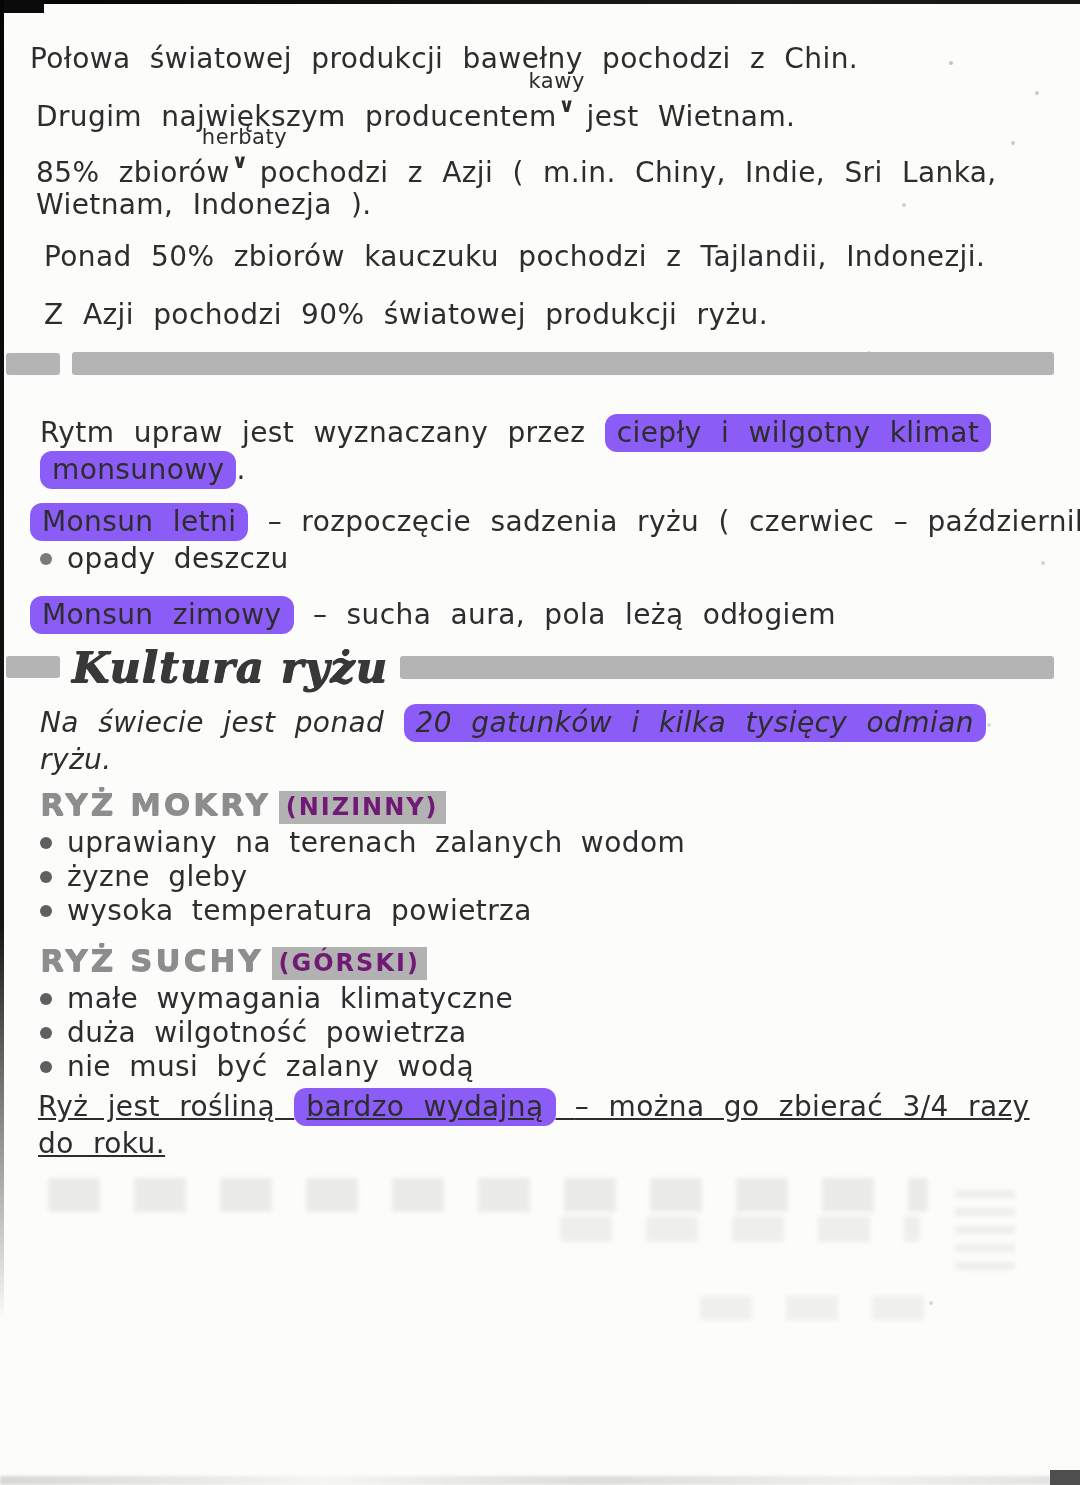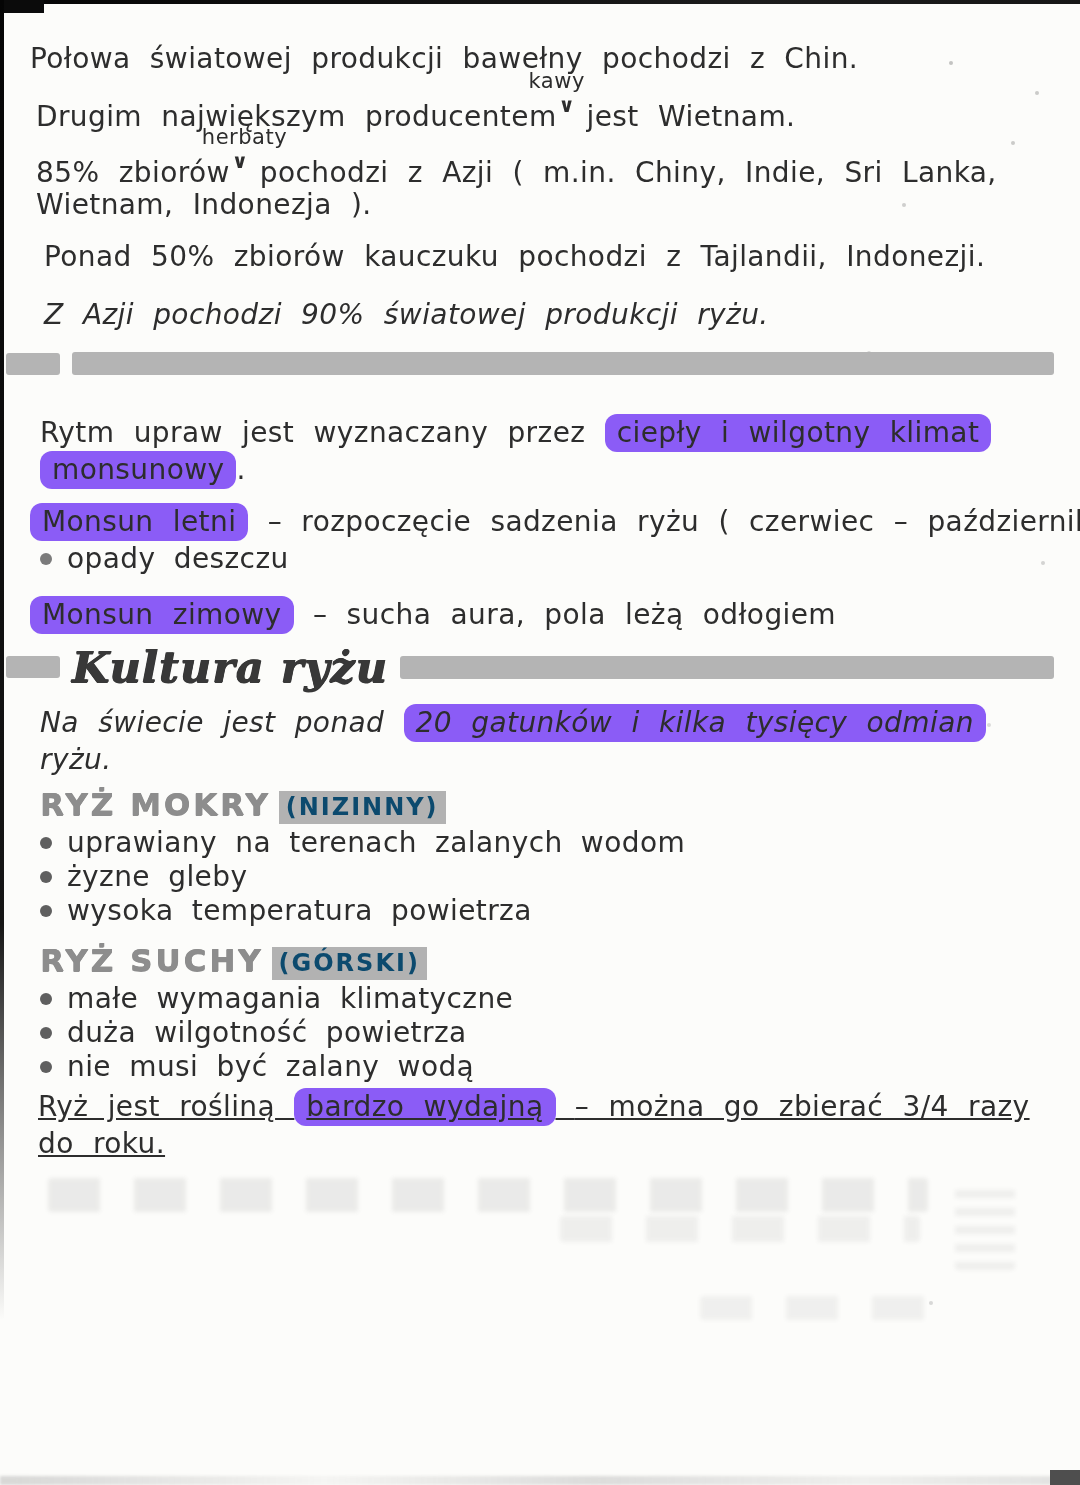--- a/index.html
+++ b/index.html
@@ -98,7 +98,7 @@
     <span>Ponad 50% zbiorów kauczuku pochodzi z Tajlandii, Indonezji.</span>
   </div>
 
-  <div class="tb" style="top:296px; left:44px; right:12px;font-style:italic;">
+  <div class="tb" style="top:296px; left:44px; right:12px;">
     <span>Z Azji pochodzi 90% światowej produkcji ryżu.</span>
   </div>
 

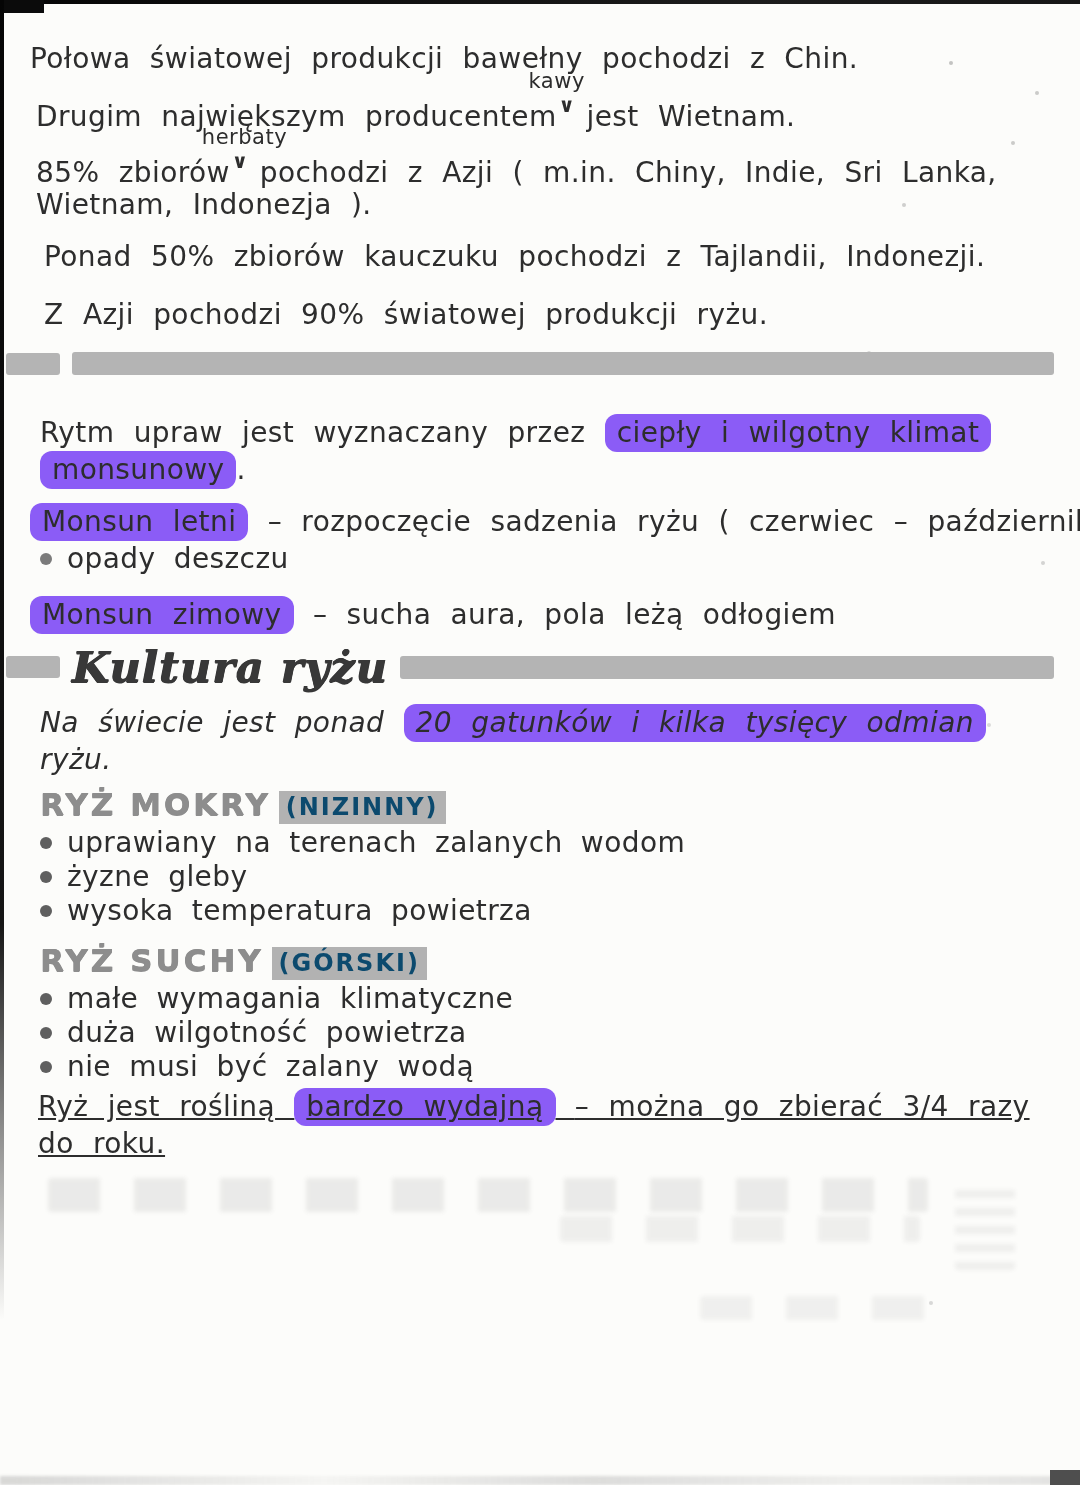--- a/index.html
+++ b/index.html
@@ -52,7 +52,7 @@
   .rice-head { position:absolute; font-weight:bold; white-space:nowrap; }
   .rice-title { color:#8d8d8d; font-size:31px; letter-spacing:3px;
                 text-shadow:.6px 0 0 #8d8d8d, 0 .6px 0 #8d8d8d; }
-  .rice-sub { background:#b2b2b2; color:#0c4a6e; font-size:24px; letter-spacing:2px; padding:2px 7px 3px; margin-left:8px; }
+  .rice-sub { background:#b2b2b2; color:#701a75; font-size:24px; letter-spacing:2px; padding:2px 7px 3px; margin-left:8px; }
 
   
   .blist { position:absolute; font-size:28px; line-height:33px; letter-spacing:.4px; word-spacing:9px; }

